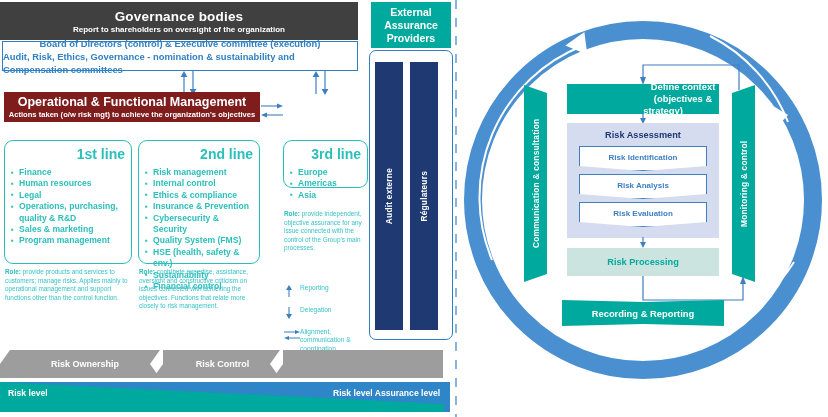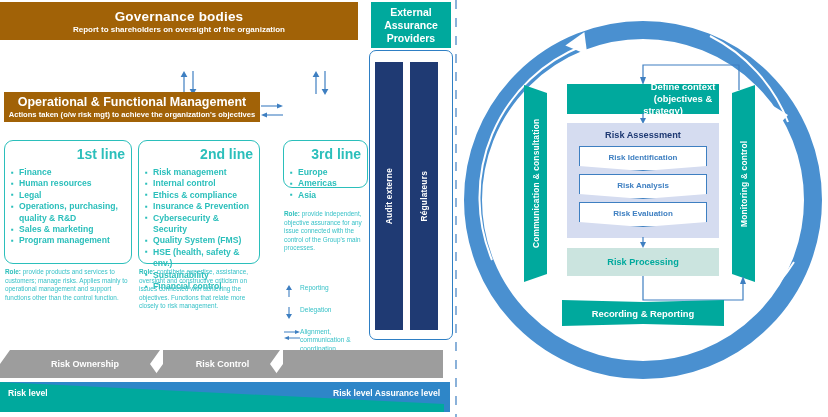--- a/index.html
+++ b/index.html
@@ -13,7 +13,7 @@
   #left-panel{position:absolute;left:0;top:0;width:458px;height:417px;}
 
   
-  #gov-header{left:0;top:2px;width:358px;height:38px;background:#a16207;
+  #gov-header{left:0;top:2px;width:358px;height:38px;background:#404040;
       display:flex;flex-direction:column;align-items:center;justify-content:center;}
   #gov-header .t1{font-size:13.5px;font-weight:bold;color:#fff;letter-spacing:.2px;}
   #gov-header .t2{font-size:8px;font-weight:bold;color:#fff;margin-top:1px;}

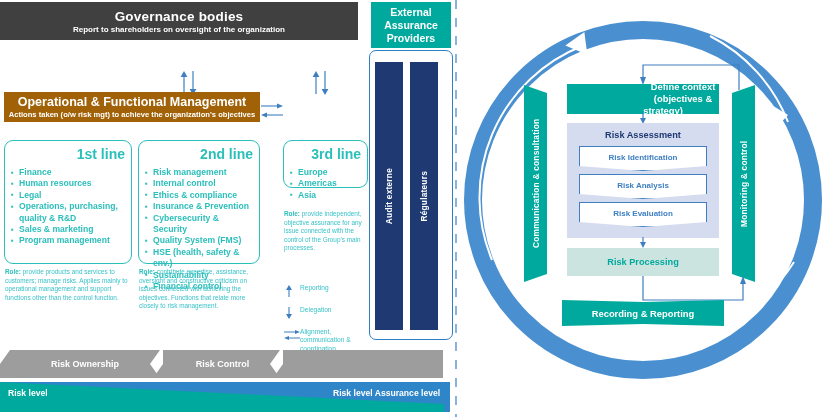--- a/index.html
+++ b/index.html
@@ -141,6 +141,10 @@
     <div class="t2">Report to shareholders on oversight of the organization</div>
   </div>
 
+  <div class="abs" id="gov-body">
+    <div class="l">Board of Directors (control) &amp; Executive committee (execution)</div>
+    <div class="l">Audit, Risk, Ethics, Governance - nomination &amp; sustainability and Compensation committees</div>
+  </div>
 
   <svg class="abs" style="left:178px;top:71px;" width="22" height="24">
     <line x1="6" y1="23" x2="6" y2="5" stroke="#3E7FC1" stroke-width="1.2"></line>

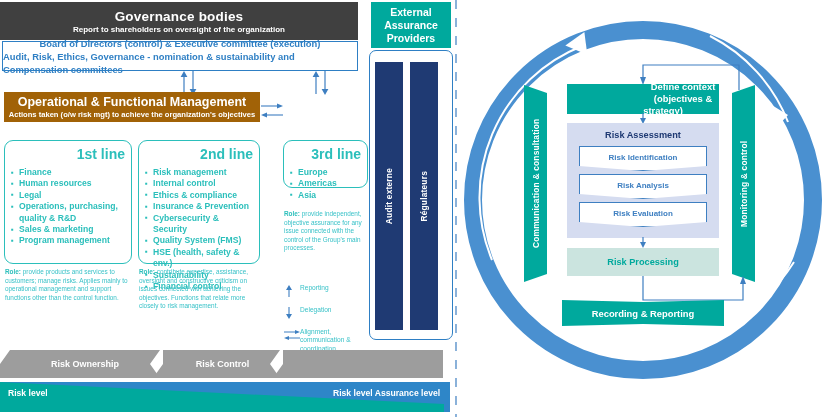--- a/index.html
+++ b/index.html
@@ -24,7 +24,7 @@
   #gov-body .l{font-size:9.4px;font-weight:bold;color:#2E7FC4;line-height:13px;}
 
   
-  #ops-header{left:4px;top:92px;width:256px;height:30px;background:#a16207;
+  #ops-header{left:4px;top:92px;width:256px;height:30px;background:#7f1d1d;
       display:flex;flex-direction:column;align-items:center;justify-content:center;}
   #ops-header .t1{font-size:12.5px;font-weight:bold;color:#fff;}
   #ops-header .t2{font-size:7.6px;font-weight:bold;color:#fff;margin-top:1px;}

